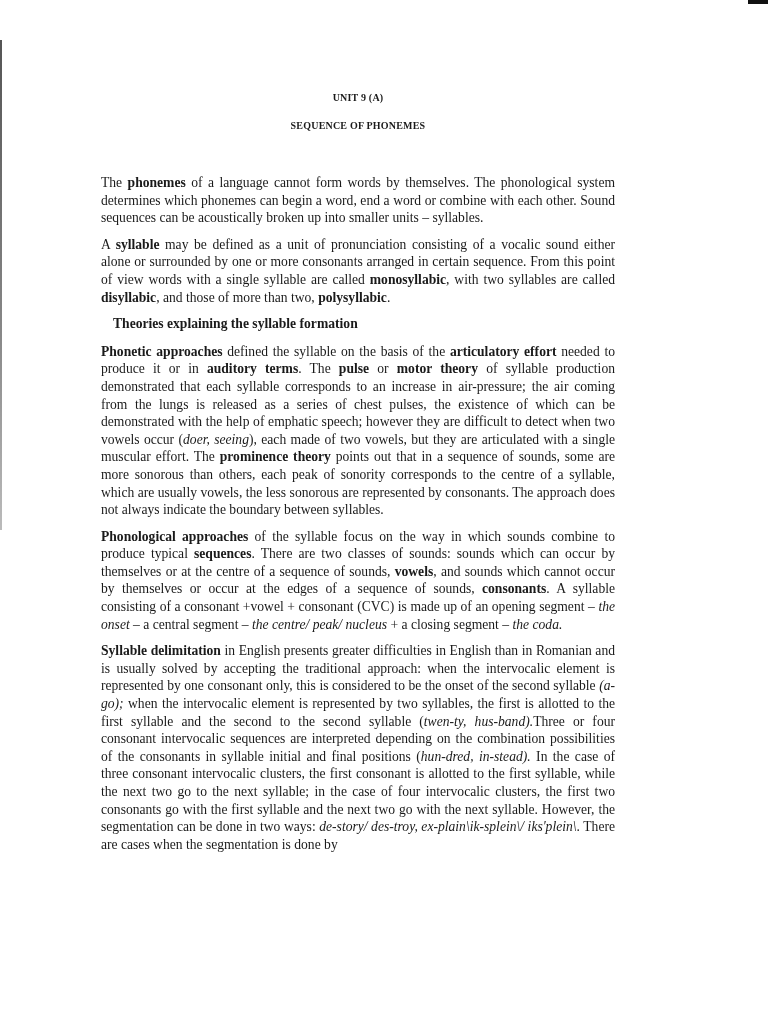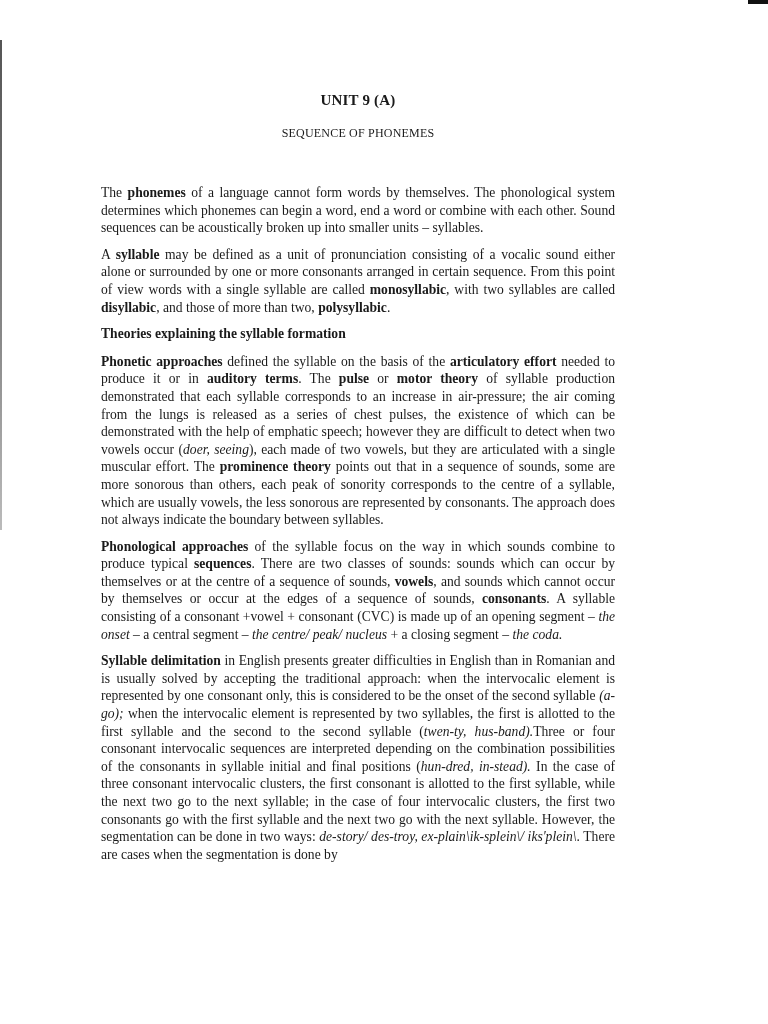--- a/index.html
+++ b/index.html
@@ -40,7 +40,7 @@
     .unit-title {
       text-align: center;
       font-weight: bold;
-      font-size: 15px;
+      font-size: 10px;
       margin: 0 0 17px 0;
       letter-spacing: 0.2px;
     }

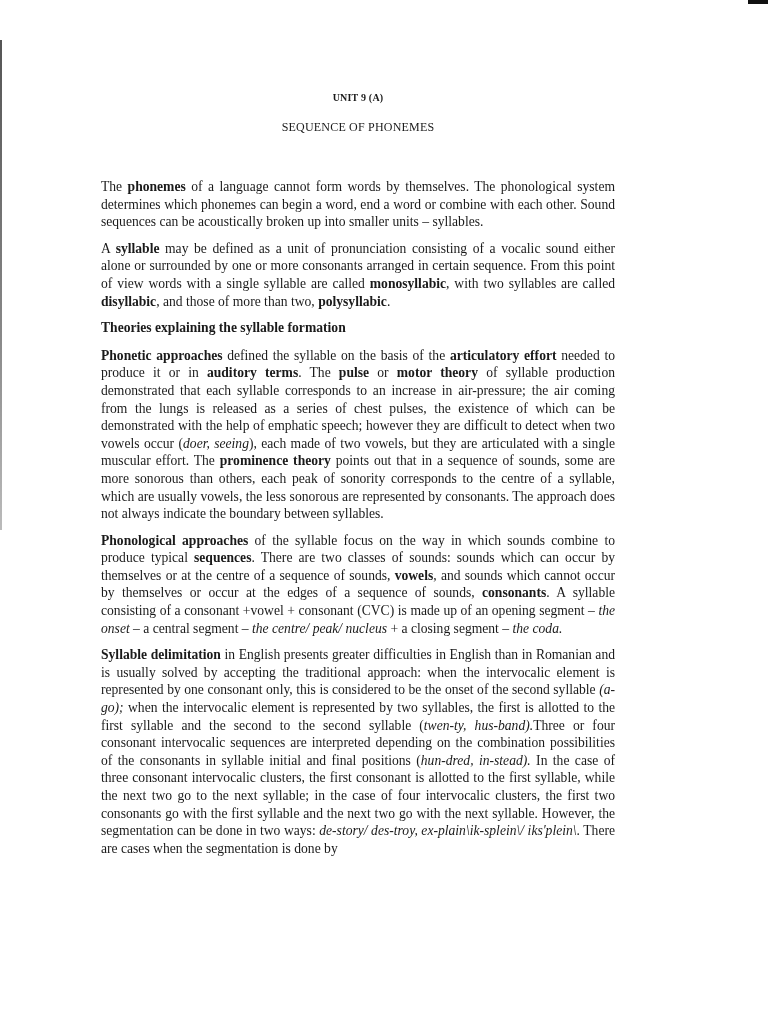--- a/index.html
+++ b/index.html
@@ -46,8 +46,8 @@
     }
     .doc-title {
       text-align: center;
-      font-weight: normal;
-      font-size: 12px;
+      font-weight: bold;
+      font-size: 10px;
       margin: 8px 0 43px 0;
       letter-spacing: 0.2px;
     }

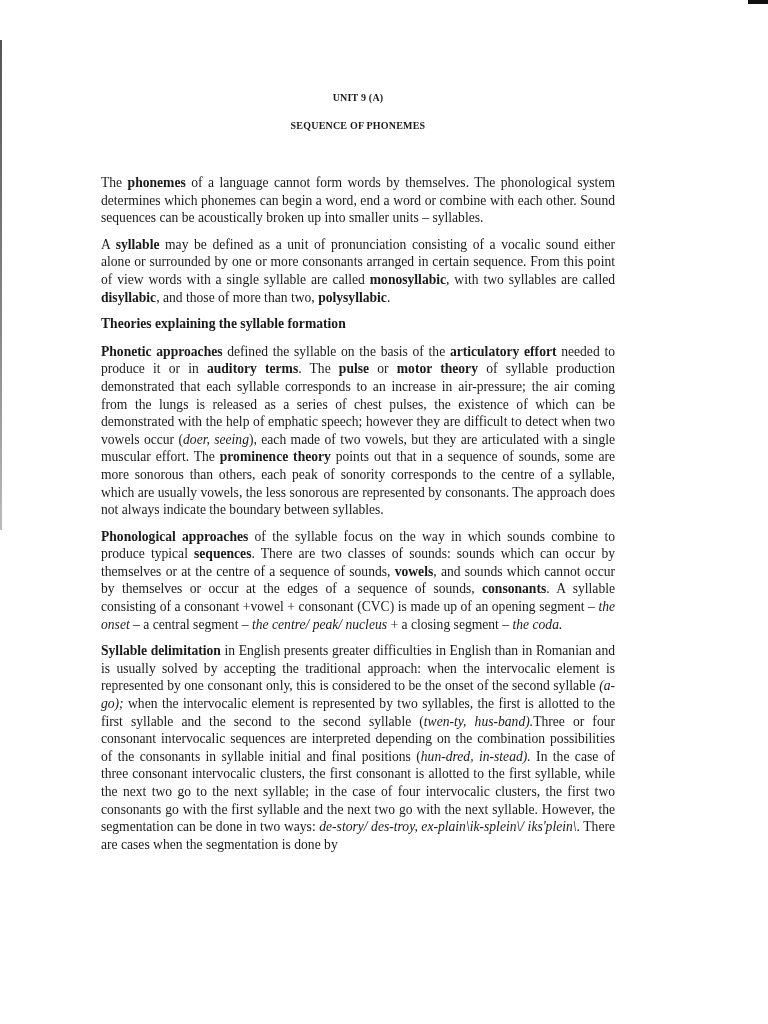--- a/index.html
+++ b/index.html
@@ -60,7 +60,7 @@
     .section-heading {
       font-weight: bold;
       font-size: 13.6px;
-      margin: 0 0 10px 0;
+      margin: 0 0 10px 12px;
       line-height: 17.6px;
     }
     b { font-weight: bold; font-family: Liberation Serif, serif; }

